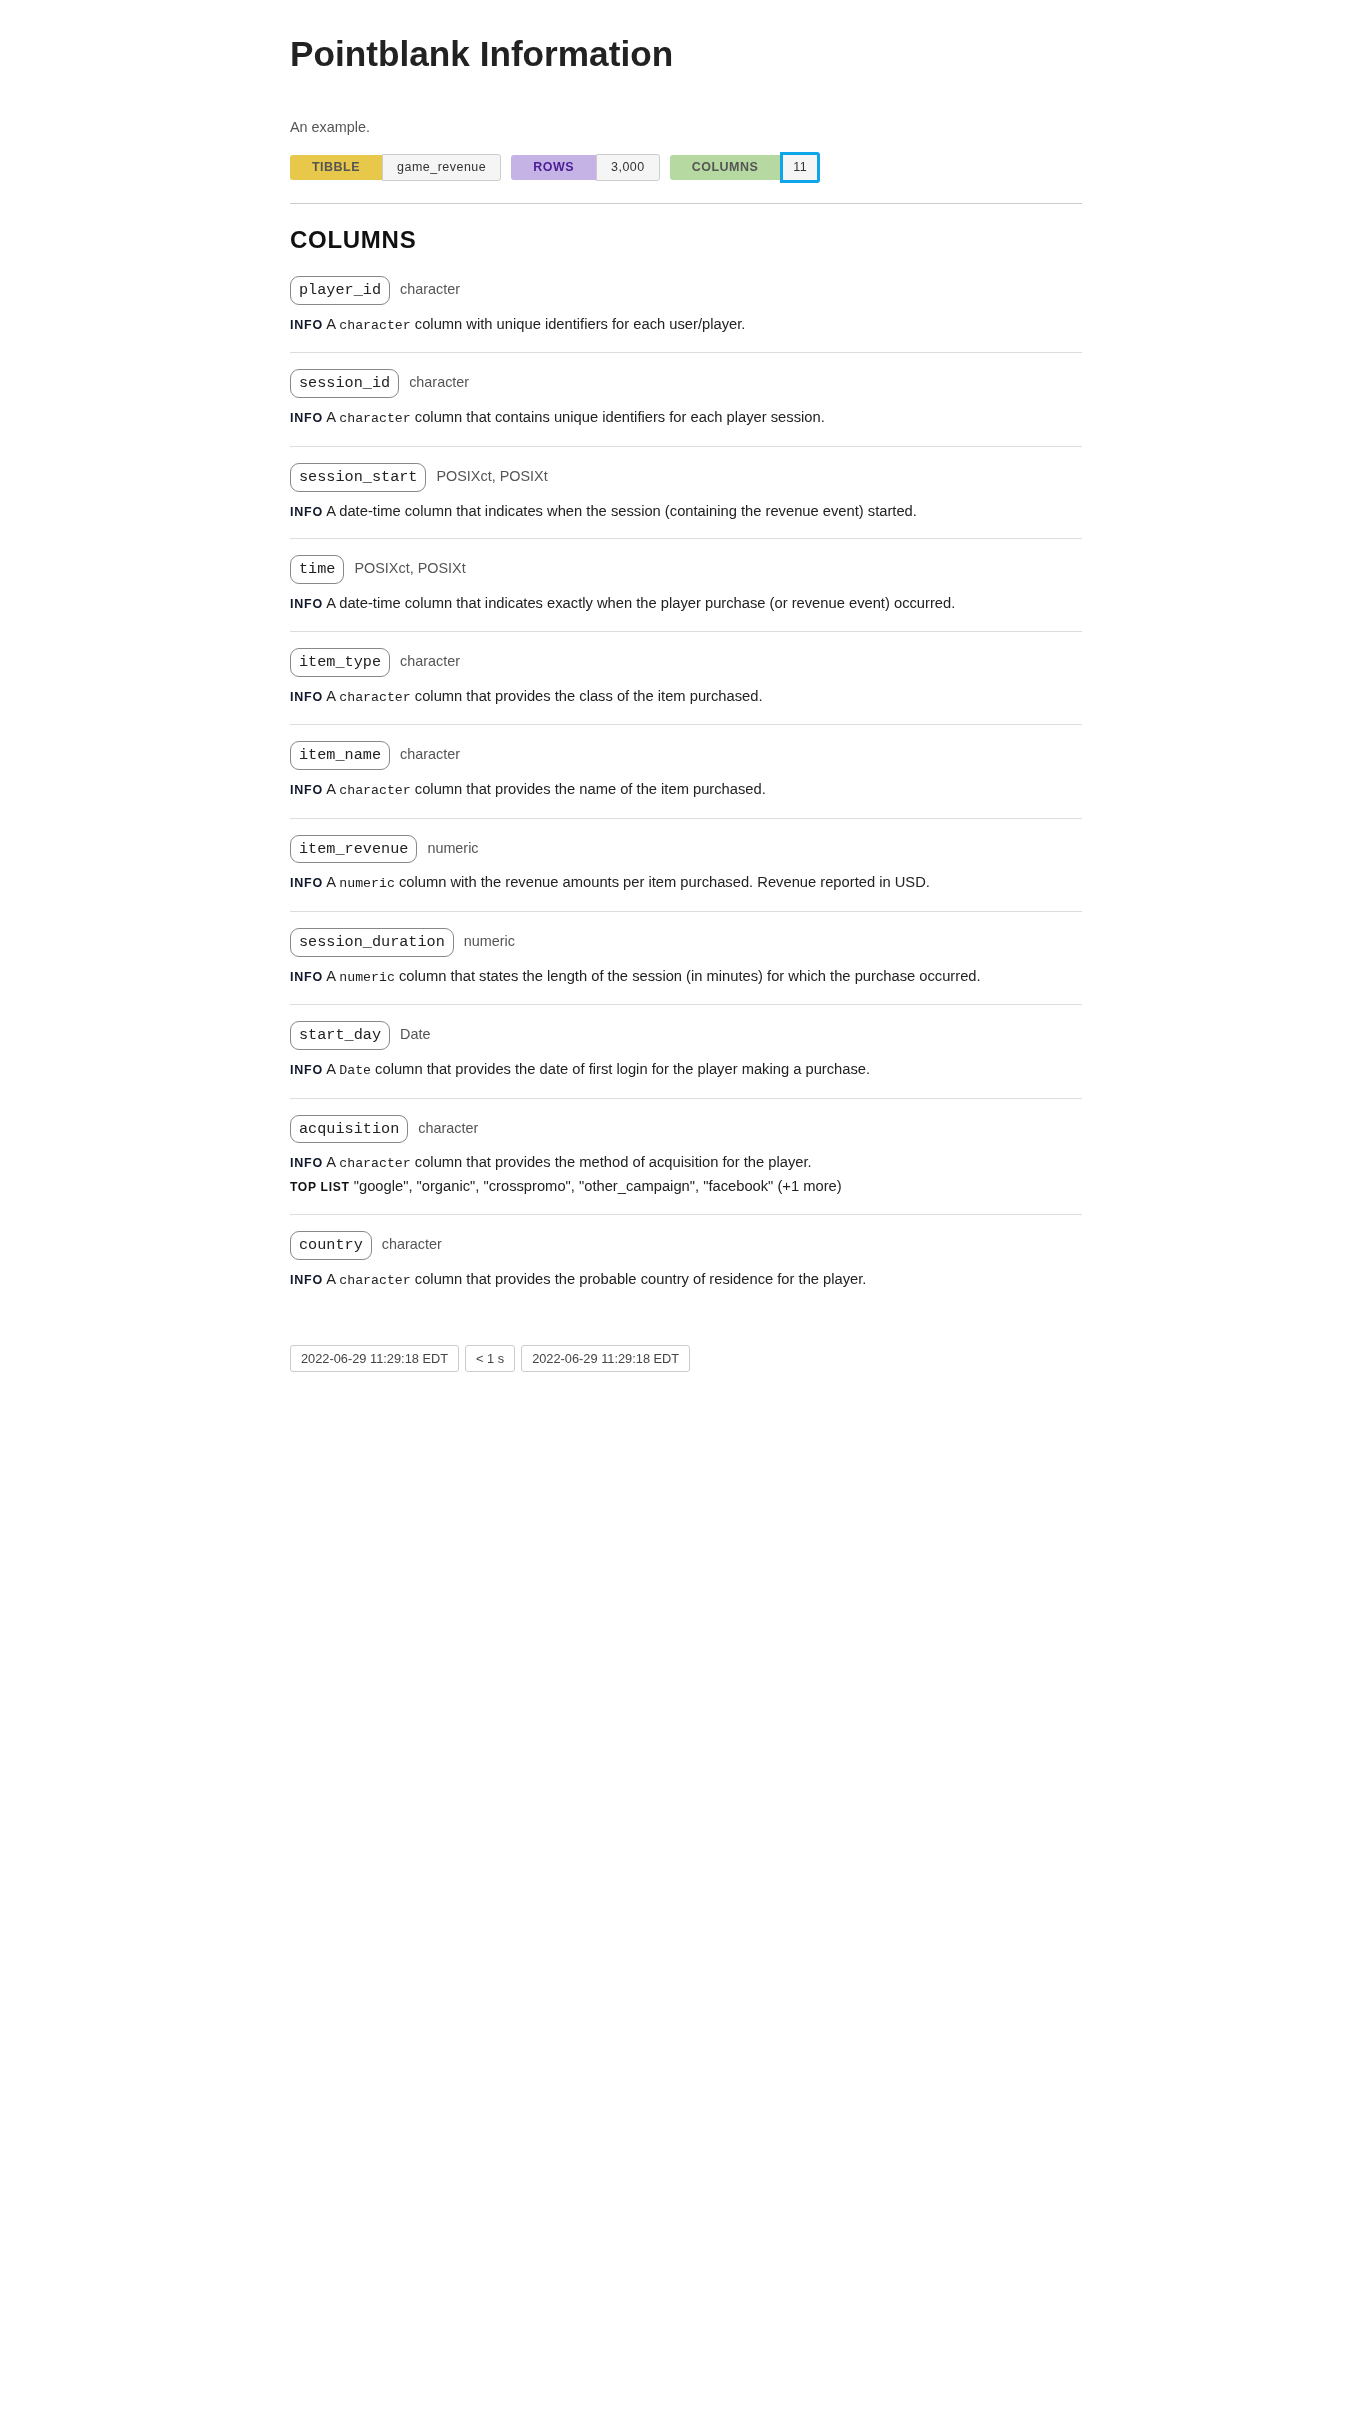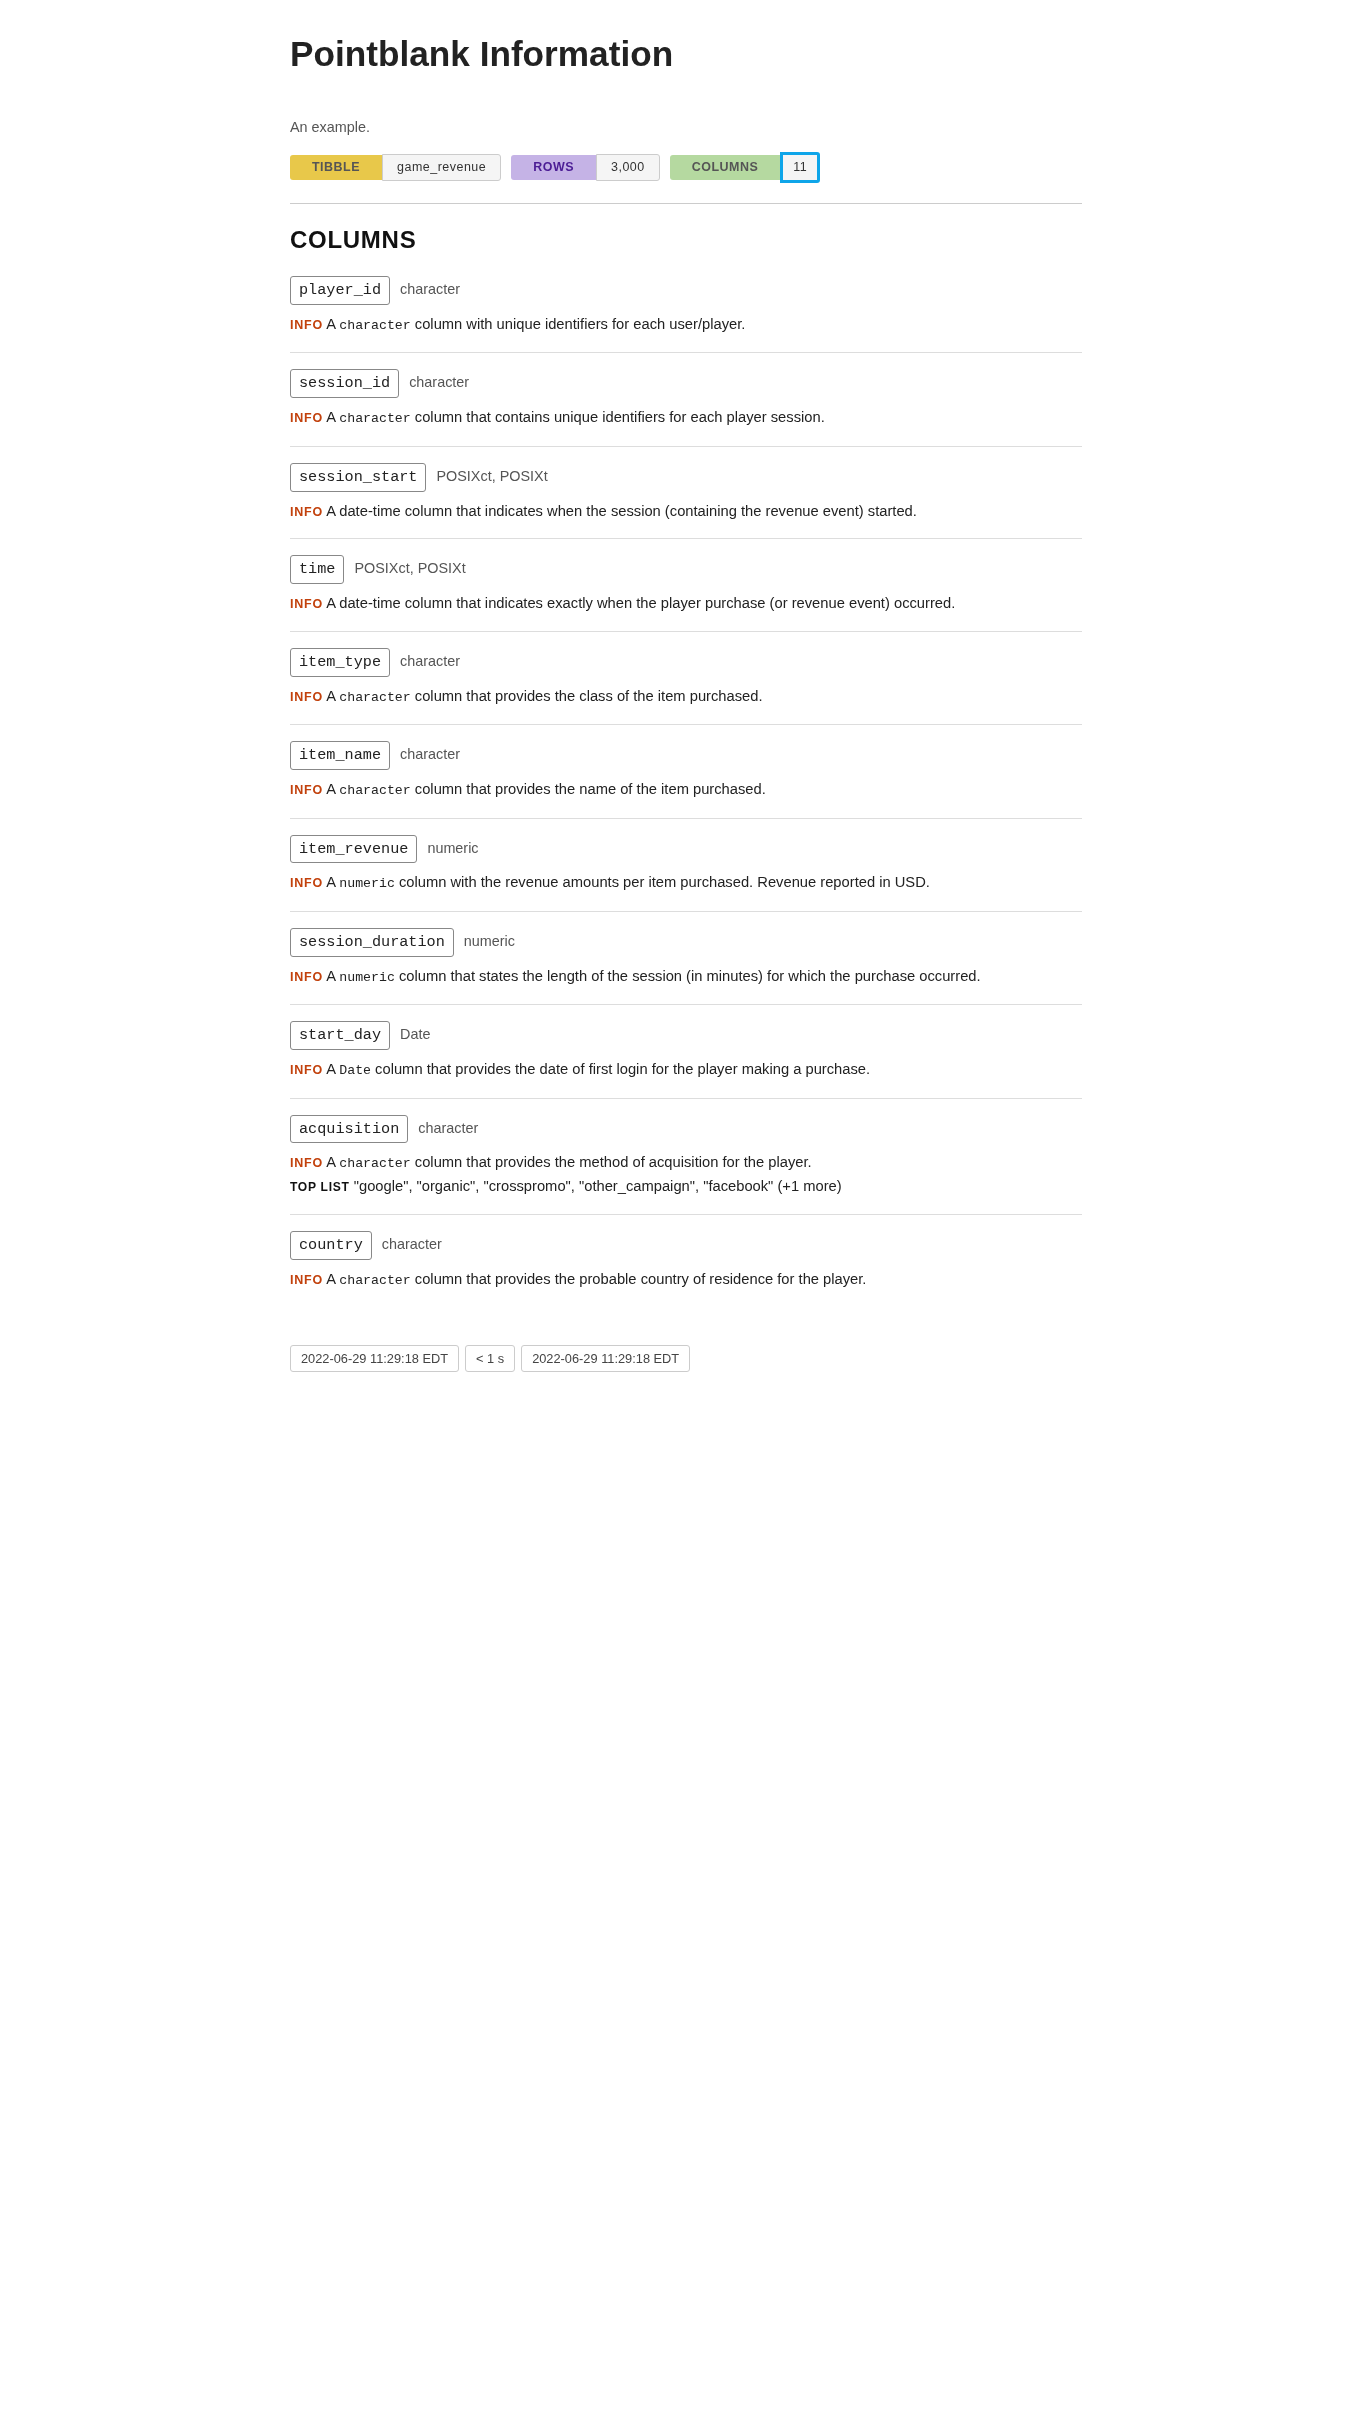--- a/index.html
+++ b/index.html
@@ -126,7 +126,7 @@
     .col-name-box {
       display: inline-block;
       border: 1.5px solid #888;
-      border-radius: 3px;
+      border-radius: 9px;
       padding: 2px 8px;
       font-family: "Courier New", Courier, monospace;
       font-size: 0.95em;

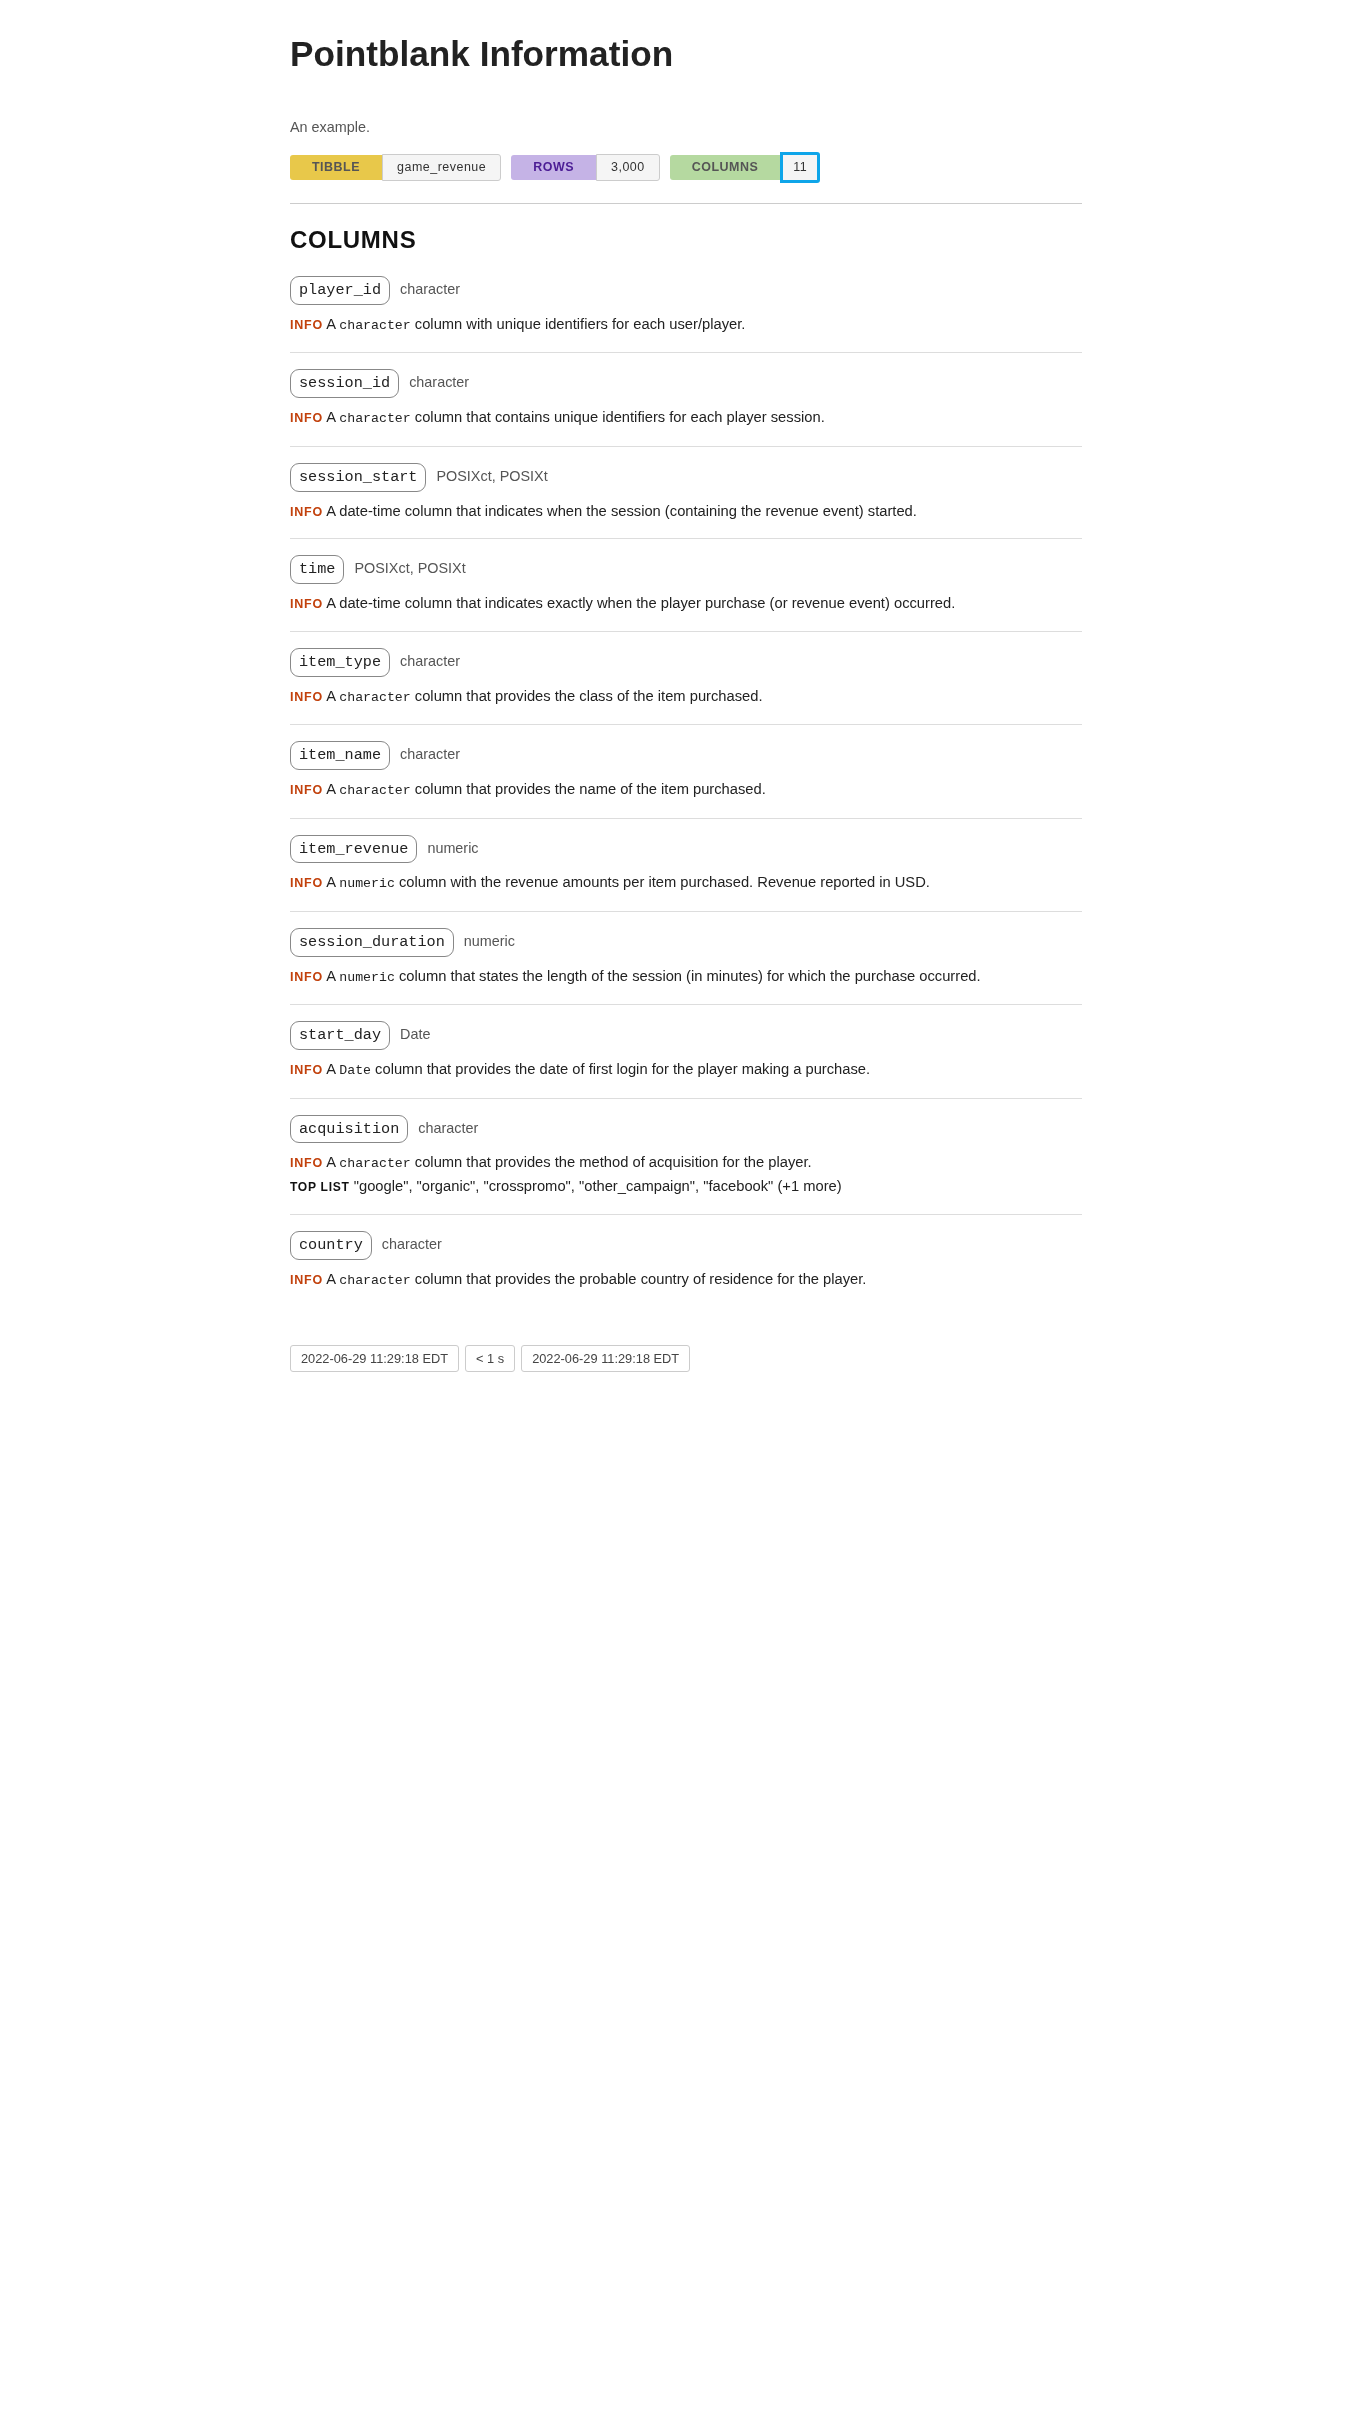--- a/index.html
+++ b/index.html
@@ -149,7 +149,7 @@
       font-weight: 700;
       font-size: 0.85em;
       letter-spacing: 0.06em;
-      color: #c2410c;
+      color: #0f172a;
     }
 
     .col-info code {

